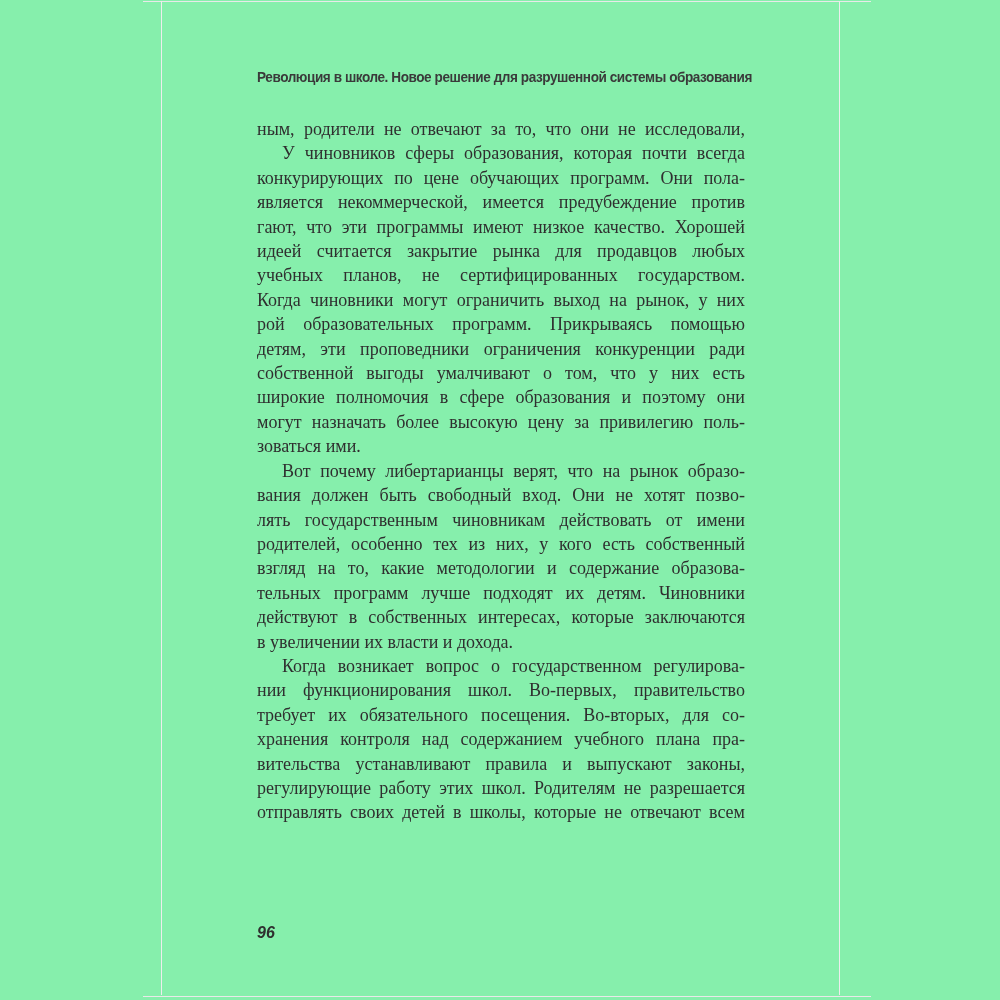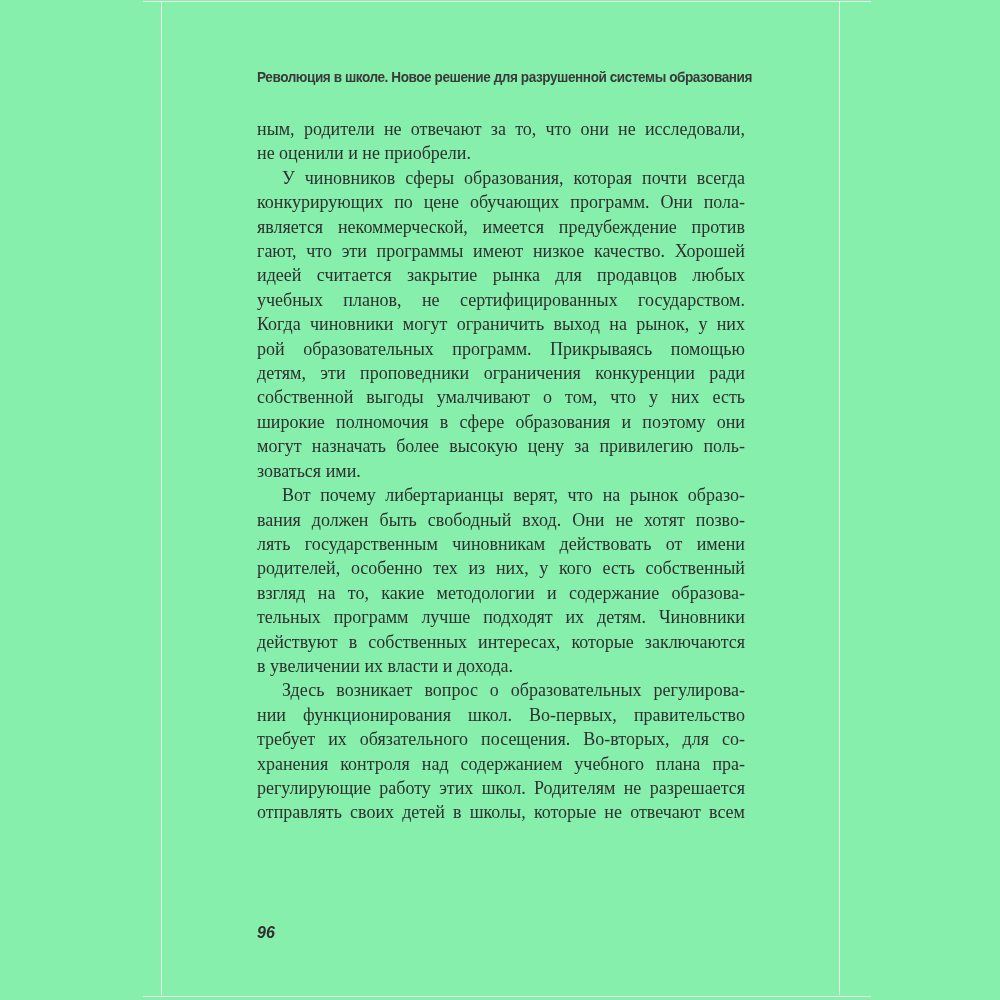--- a/index.html
+++ b/index.html
@@ -96,7 +96,6 @@
   <div class="body-block" id="body-block">
       <div class="paragraph">
         <div class="line">ным, родители не отвечают за то, что они не исследовали,</div>
-        <div class="line last-left">не оценили и не приобрели.</div>
       </div>
       <div class="paragraph" style="">
         <div class="line first-indent">У чиновников сферы образования, которая почти всегда</div>

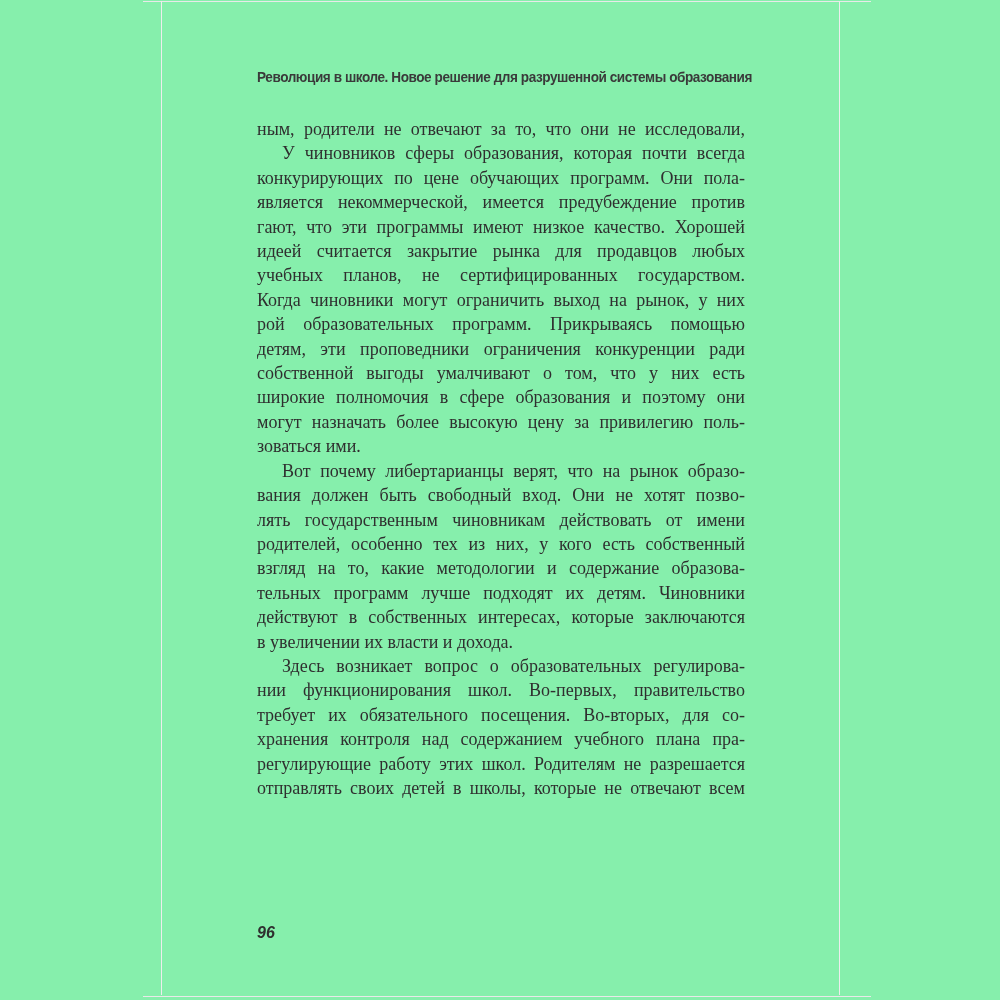--- a/index.html
+++ b/index.html
@@ -123,7 +123,7 @@
         <div class="line last-left">в увеличении их власти и дохода.</div>
       </div>
       <div class="paragraph">
-        <div class="line first-indent">Здесь возникает вопрос о образовательных регулирова-</div>
+        <div class="line first-indent">Когда возникает вопрос о государственном регулирова-</div>
         <div class="line">нии функционирования школ. Во-первых, правительство</div>
         <div class="line">требует их обязательного посещения. Во-вторых, для со-</div>
         <div class="line">хранения контроля над содержанием учебного плана пра-</div>

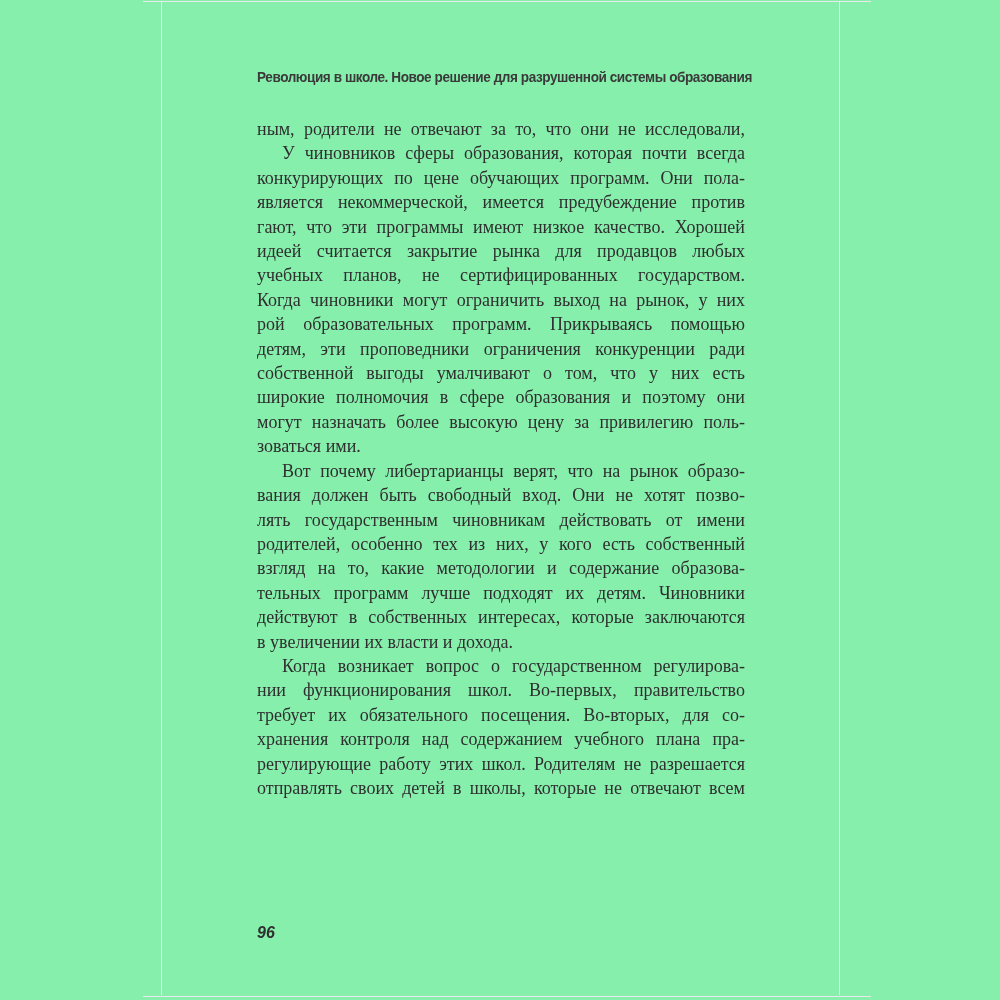--- a/index.html
+++ b/index.html
@@ -127,6 +127,7 @@
         <div class="line">нии функционирования школ. Во-первых, правительство</div>
         <div class="line">требует их обязательного посещения. Во-вторых, для со-</div>
         <div class="line">хранения контроля над содержанием учебного плана пра-</div>
+        <div class="line">вительства устанавливают правила и выпускают законы,</div>
         <div class="line">регулирующие работу этих школ. Родителям не разрешается</div>
         <div class="line">отправлять своих детей в школы, которые не отвечают всем</div>
       </div>

